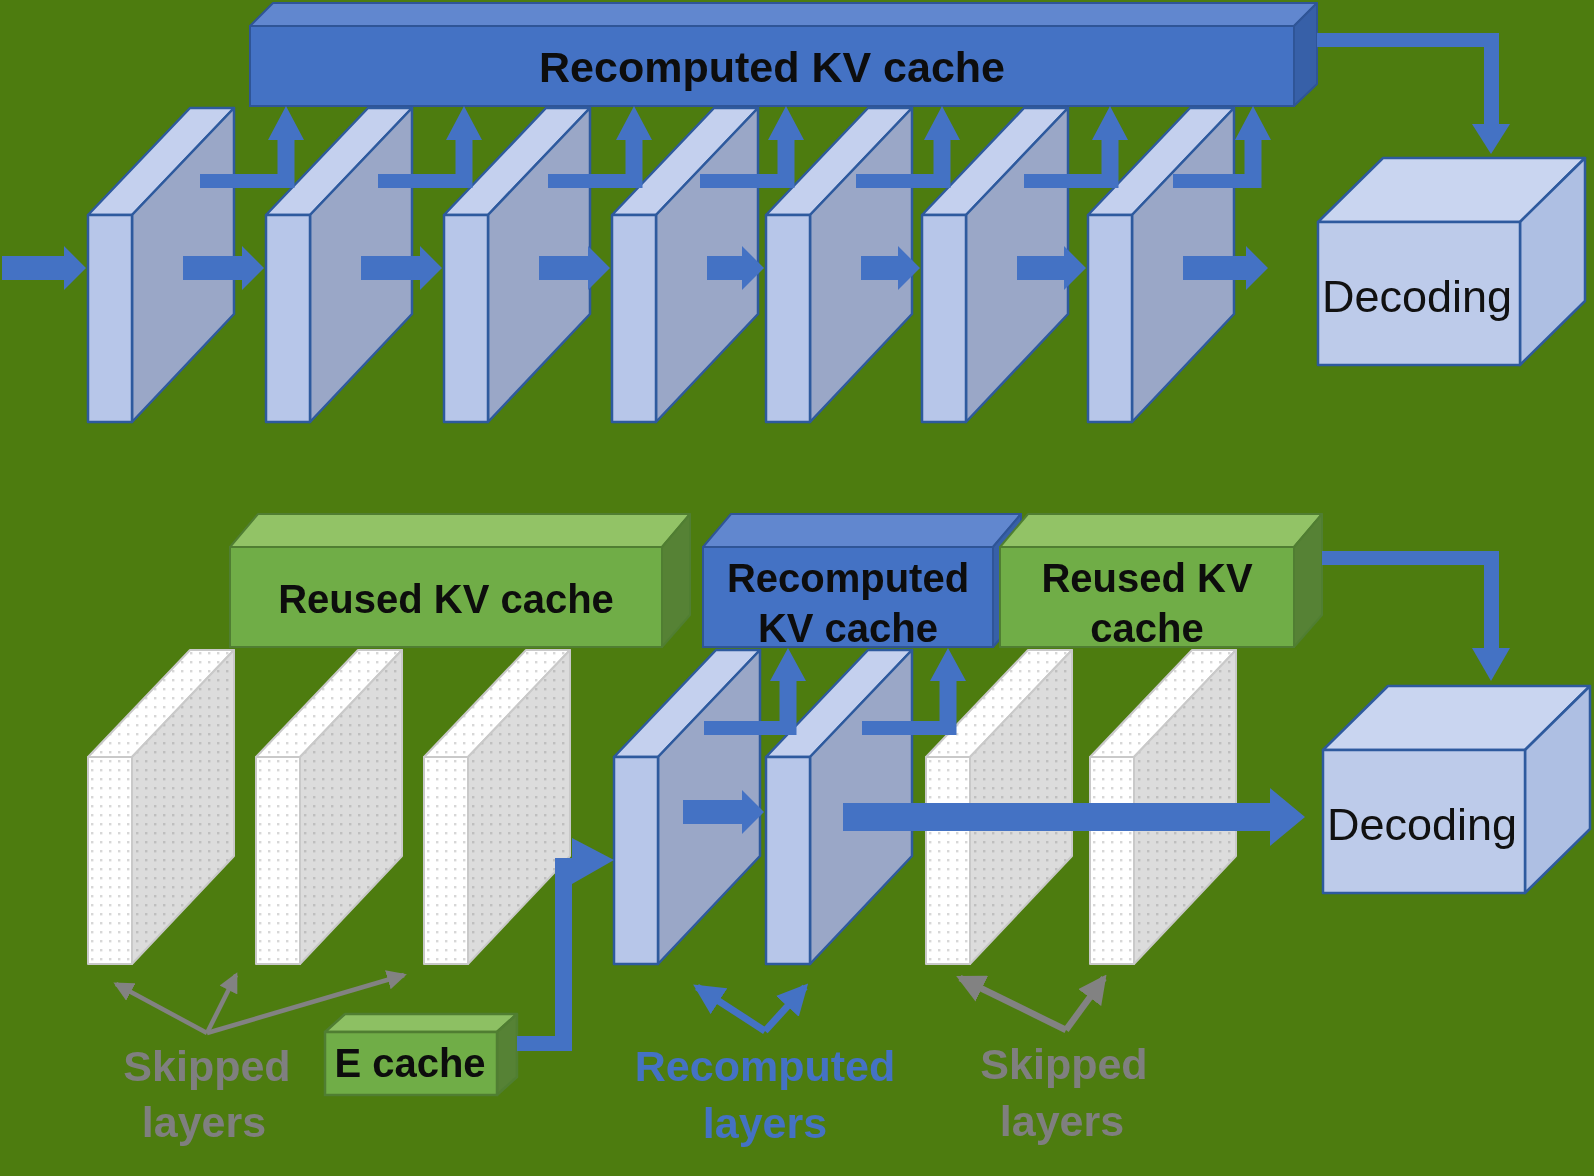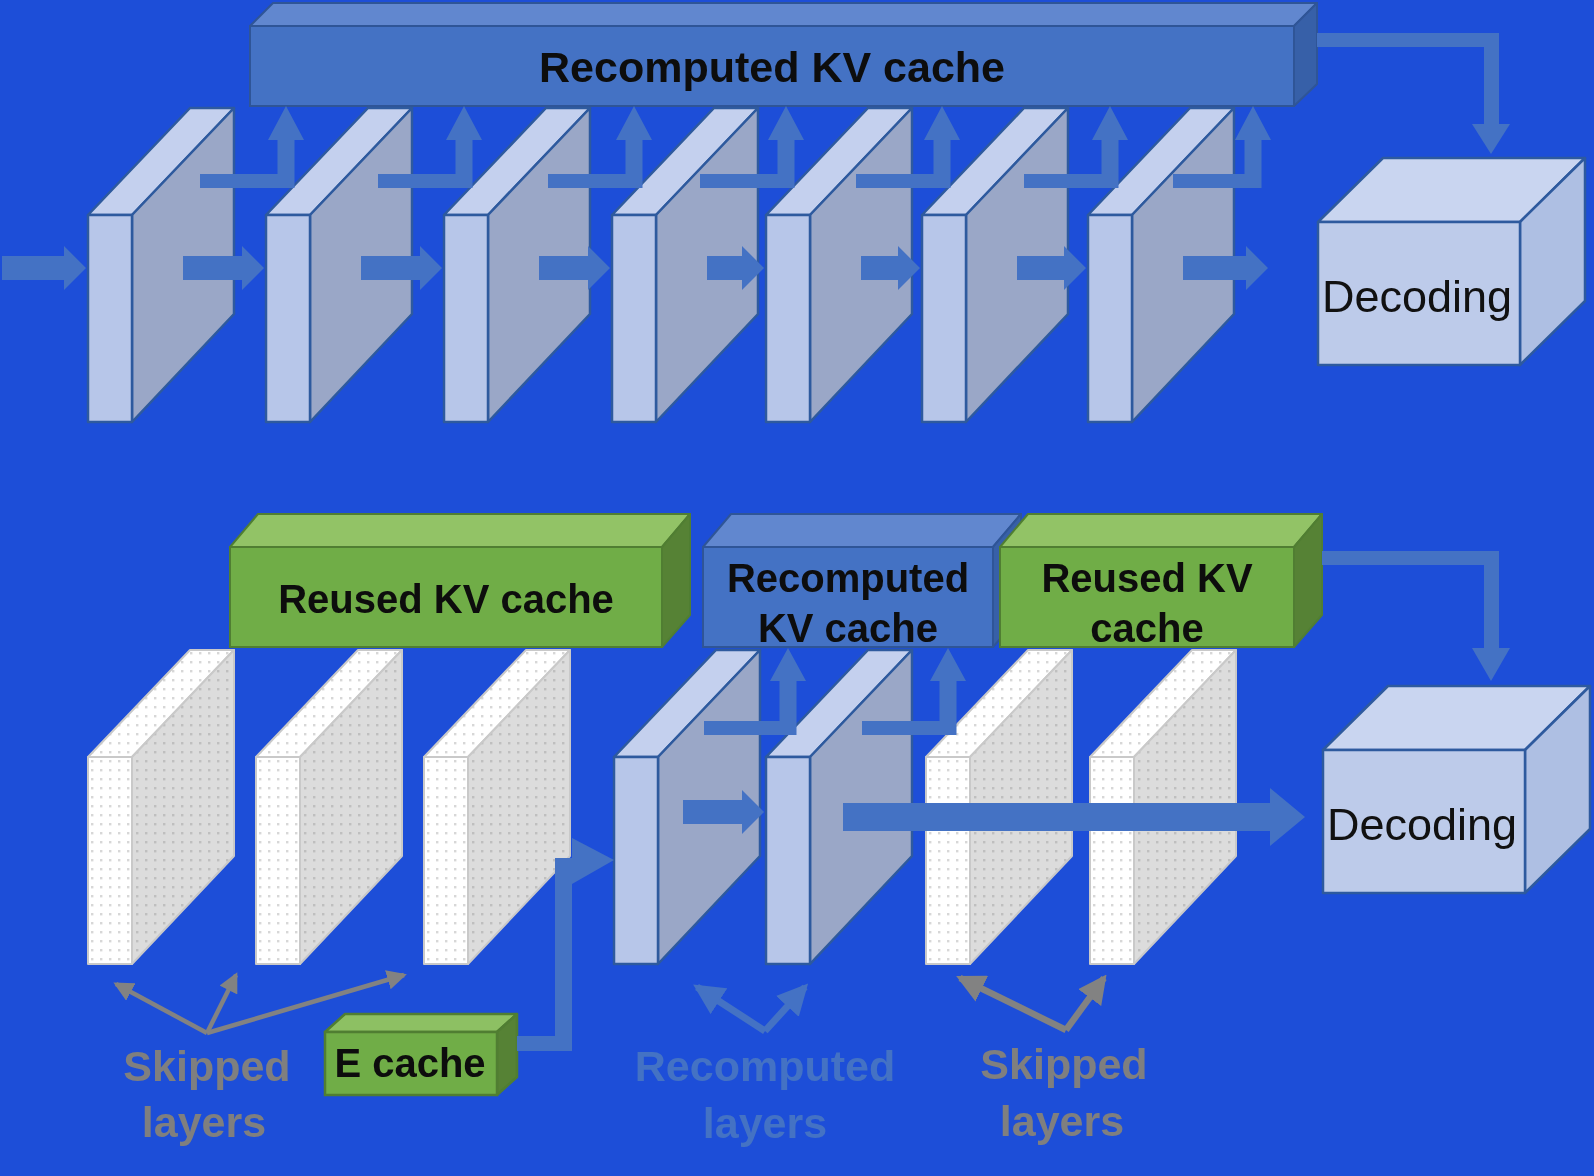--- a/index.html
+++ b/index.html
@@ -3,7 +3,7 @@
 <meta charset="utf-8">
 <style>
   html,body{margin:0;padding:0;background:#000;}
-  .stage{position:relative;width:1594px;height:1176px;background:#1d4ed8;overflow:hidden;
+  .stage{position:relative;width:1594px;height:1176px;background:#4d7c0f;overflow:hidden;
          font-family:"Liberation Sans", sans-serif;}
   svg text{font-family:"Liberation Sans", sans-serif;}
   .bar-label{font-weight:bold;fill:#0d0d0d;}

